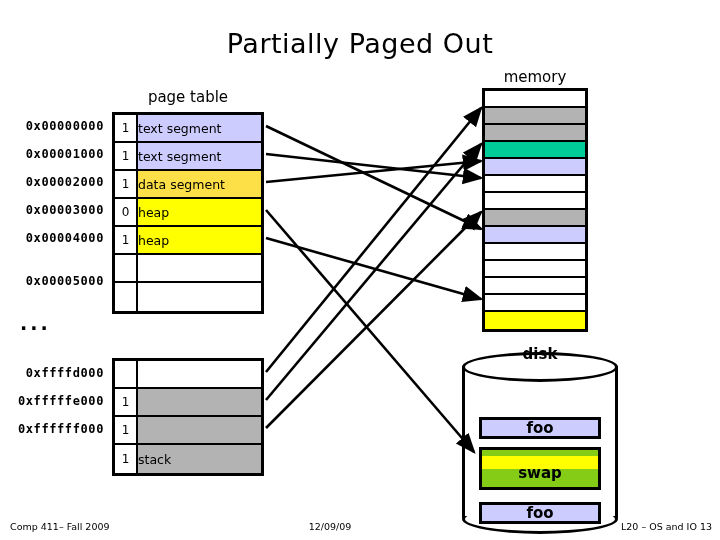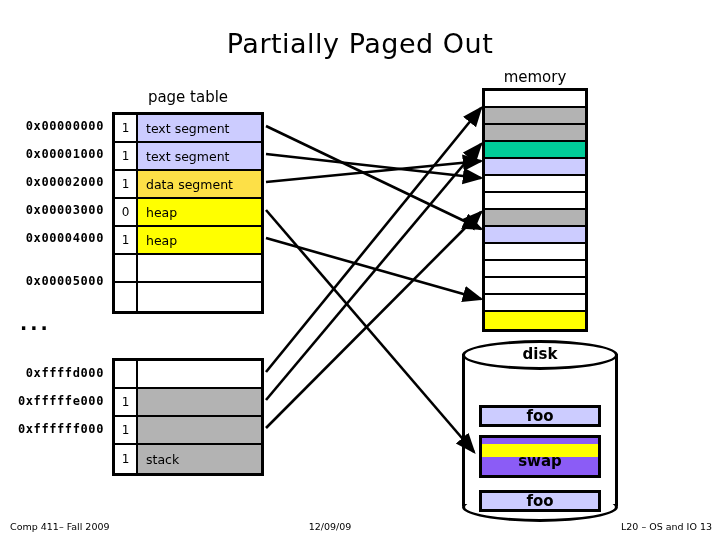--- a/index.html
+++ b/index.html
@@ -43,7 +43,7 @@
     font-size:12px;background:#fff;
   }
   .pt-seg{
-    flex:1;display:flex;align-items:center;padding-left:8px;
+    flex:1;display:flex;align-items:center;
     font-size:12.5px;box-sizing:border-box;
   }
 

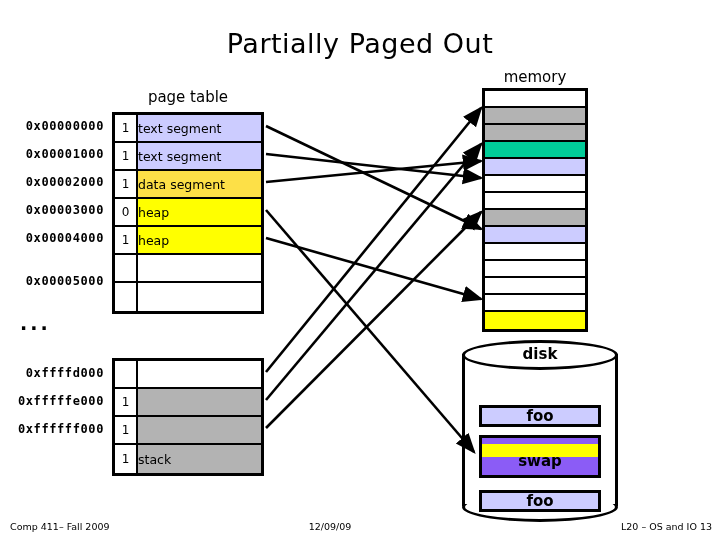--- a/index.html
+++ b/index.html
@@ -67,7 +67,7 @@
   .mem-row:last-child{border-bottom:none;}
 
   
-  #disk{position:absolute;left:462px;top:340px;width:156px;height:180px;}
+  #disk{position:absolute;left:462px;top:352px;width:156px;height:180px;}
   #disk-body{
     position:absolute;left:0;top:14px;width:156px;height:152px;
     border-left:3px solid #000;border-right:3px solid #000;

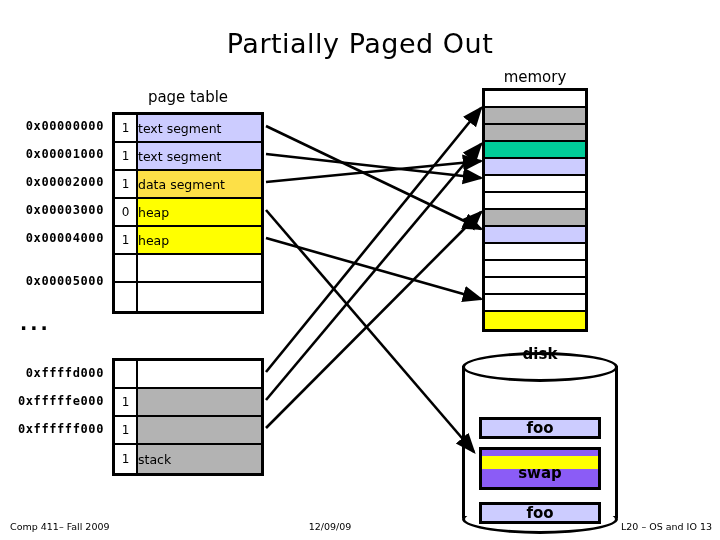--- a/index.html
+++ b/index.html
@@ -199,7 +199,7 @@
   <div id="disk-foo1" class="disk-box" style="background: rgb(204, 204, 255);">
     <span>foo</span>
   </div>
-  <div id="disk-swap" class="disk-box" style="background: #8b5cf6;">
+  <div id="disk-swap" class="disk-box" style="background: #84cc16;">
     <div id="swap-yellow" style="background: rgb(255, 255, 0);"></div>
     <div id="swap-text">swap</div>
   </div>

